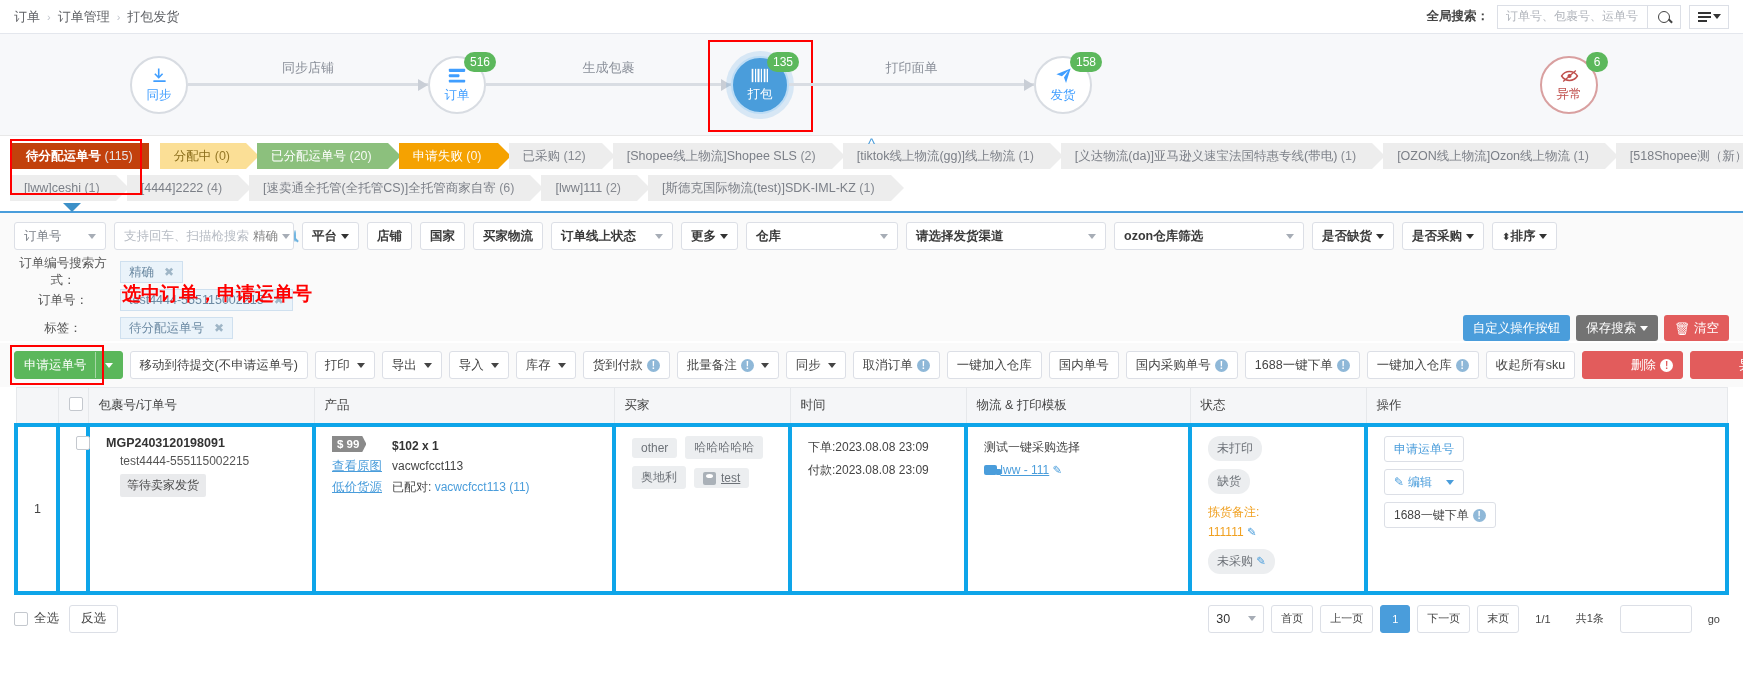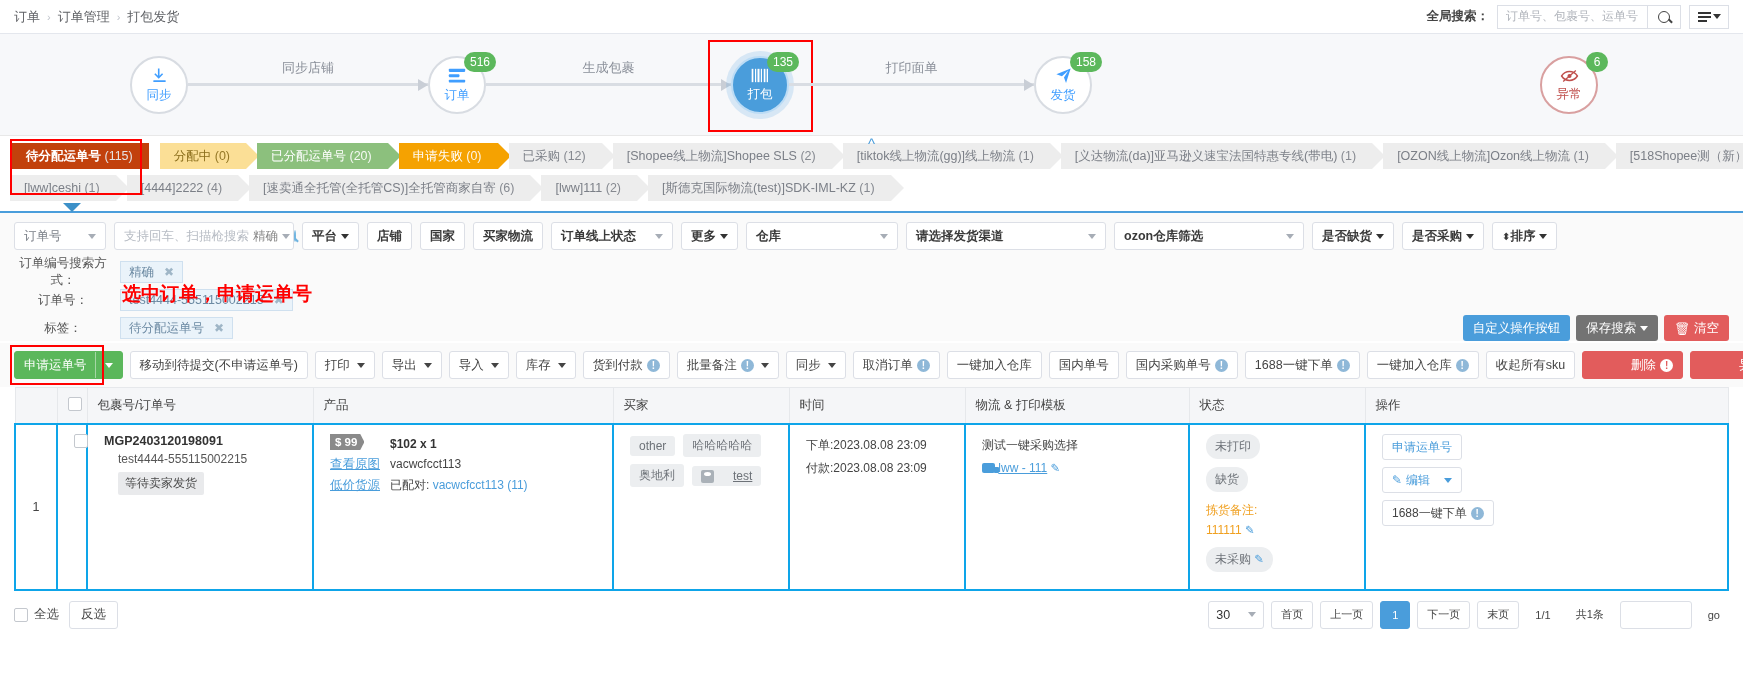--- a/index.html
+++ b/index.html
@@ -197,7 +197,7 @@
     font-weight: normal; color: #444; font-size: 12.5px; padding: 9px 10px; height: 34px;
   }
   table.grid td {
-    border: 2px solid #0ea5e9; padding: 9px 16px; vertical-align: top; font-size: 12.5px;
+    border: 4px solid #0ea5e9; padding: 9px 16px; vertical-align: top; font-size: 12.5px;
     color: #444; height: 150px; margin-left: 12px;
   }
   .cb { width: 14px; height: 14px; border: 1px solid #c4c8ce; border-radius: 2px; background: #fff; display: inline-block; cursor: pointer; }

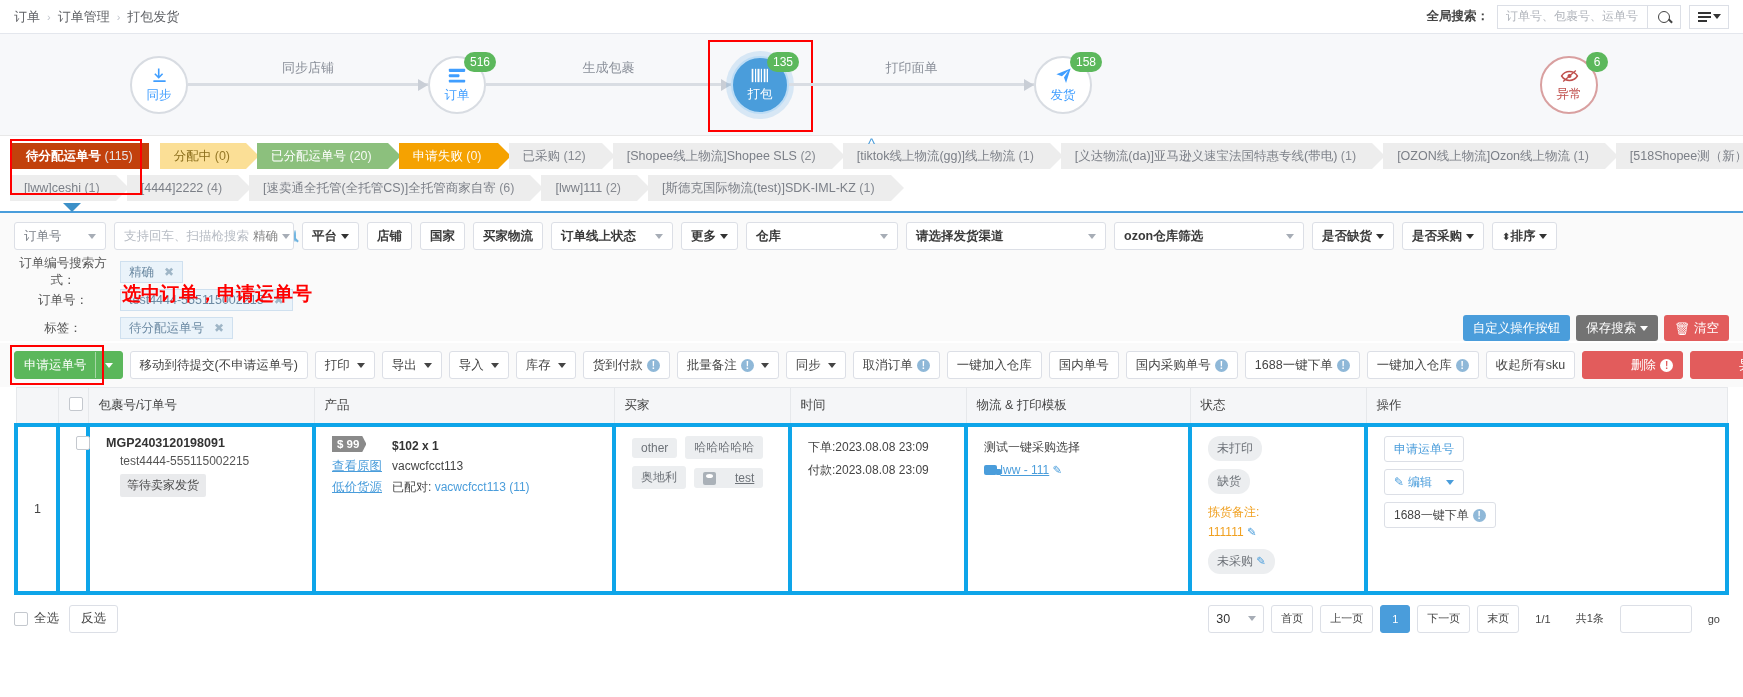--- a/index.html
+++ b/index.html
@@ -220,7 +220,7 @@
   .bt {
     background: #eceef0; color: #6d7278; border-radius: 3px; padding: 3px 9px; font-size: 12px;
   }
-  .bt.av { display: inline-flex; align-items: flex-end; gap: 19px; text-decoration: underline; }
+  .bt.av { display: inline-flex; align-items: flex-end; gap: 5px; text-decoration: underline; }
   .ava { width: 13px; height: 13px; border-radius: 2px; background: #aab1b8; display: inline-block; position: relative; }
   .ava:after { content:""; position:absolute; left:3px; top:2px; width:7px; height:4px; border-radius: 50%; background:#fff; }
   .time-line { line-height: 1.9; font-size: 12px; color: #444; }

